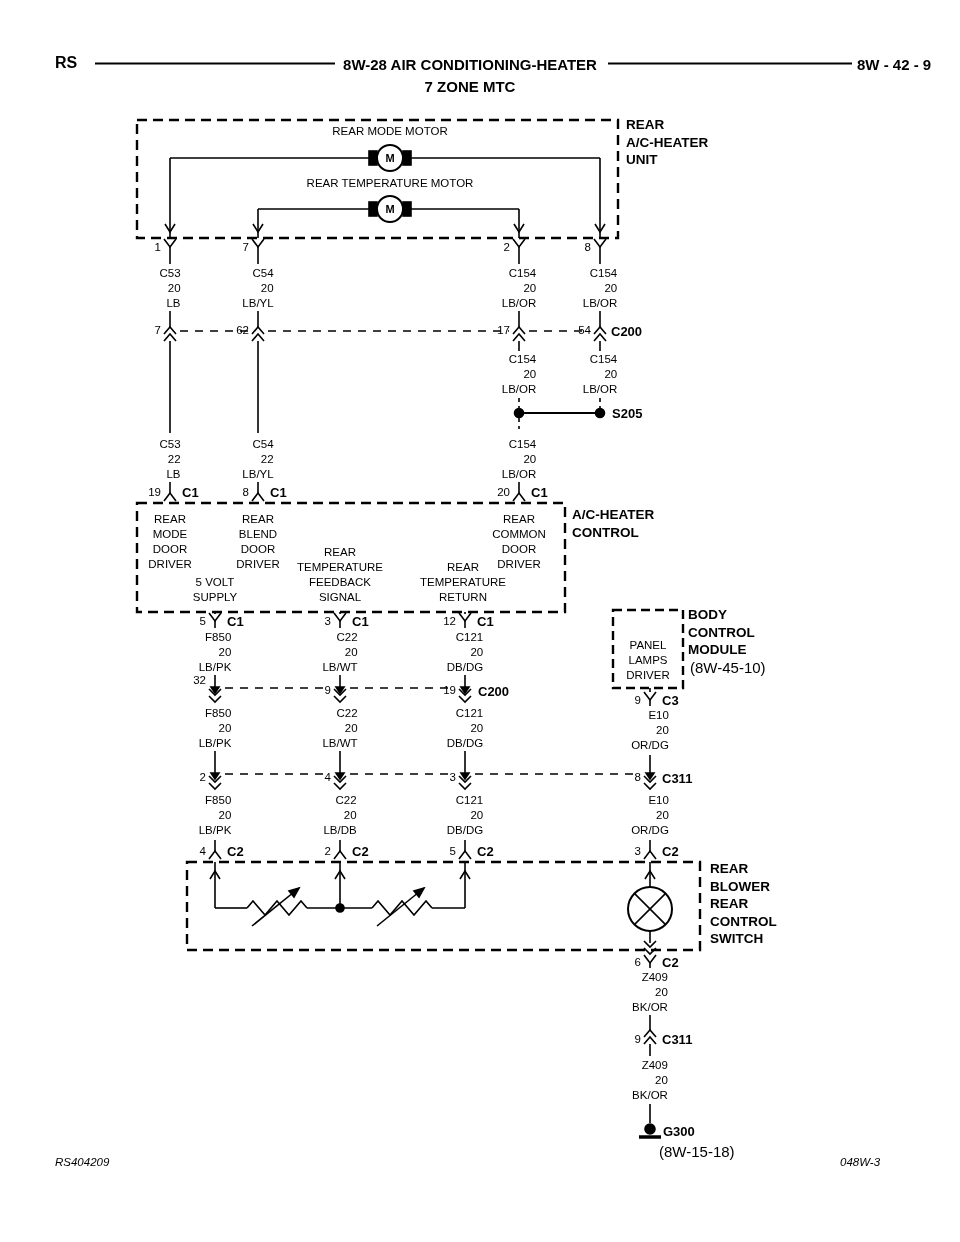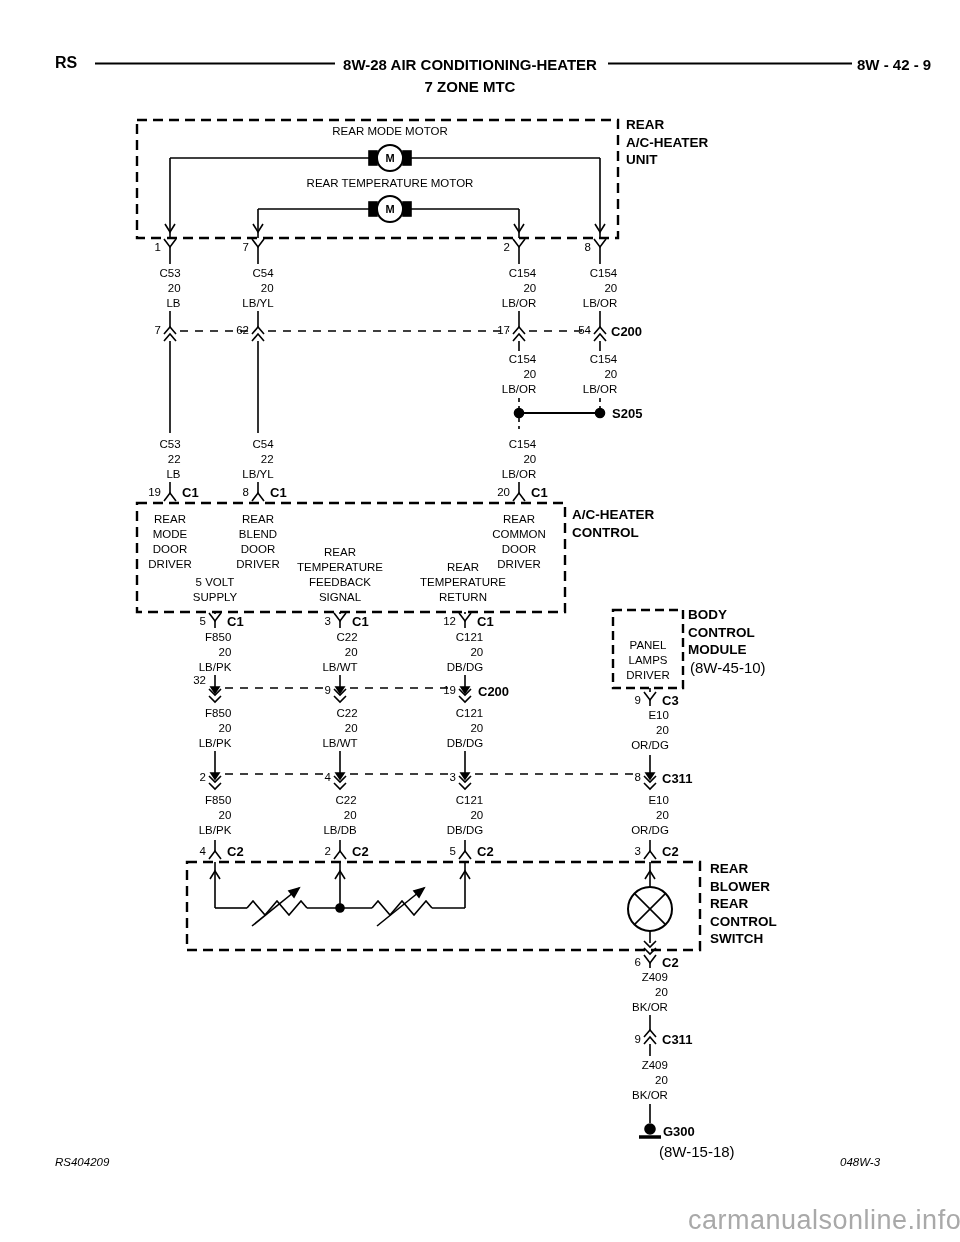--- a/index.html
+++ b/index.html
@@ -476,7 +476,6 @@
 
 <div class="foot" style="left:55px;top:1156px">RS404209</div>
 <div class="foot" style="left:840px;top:1156px">048W-3</div>
-<div class="wm" style="left:688px;top:1205px">carmanualsonline.info</div>
 
 </div>
 

